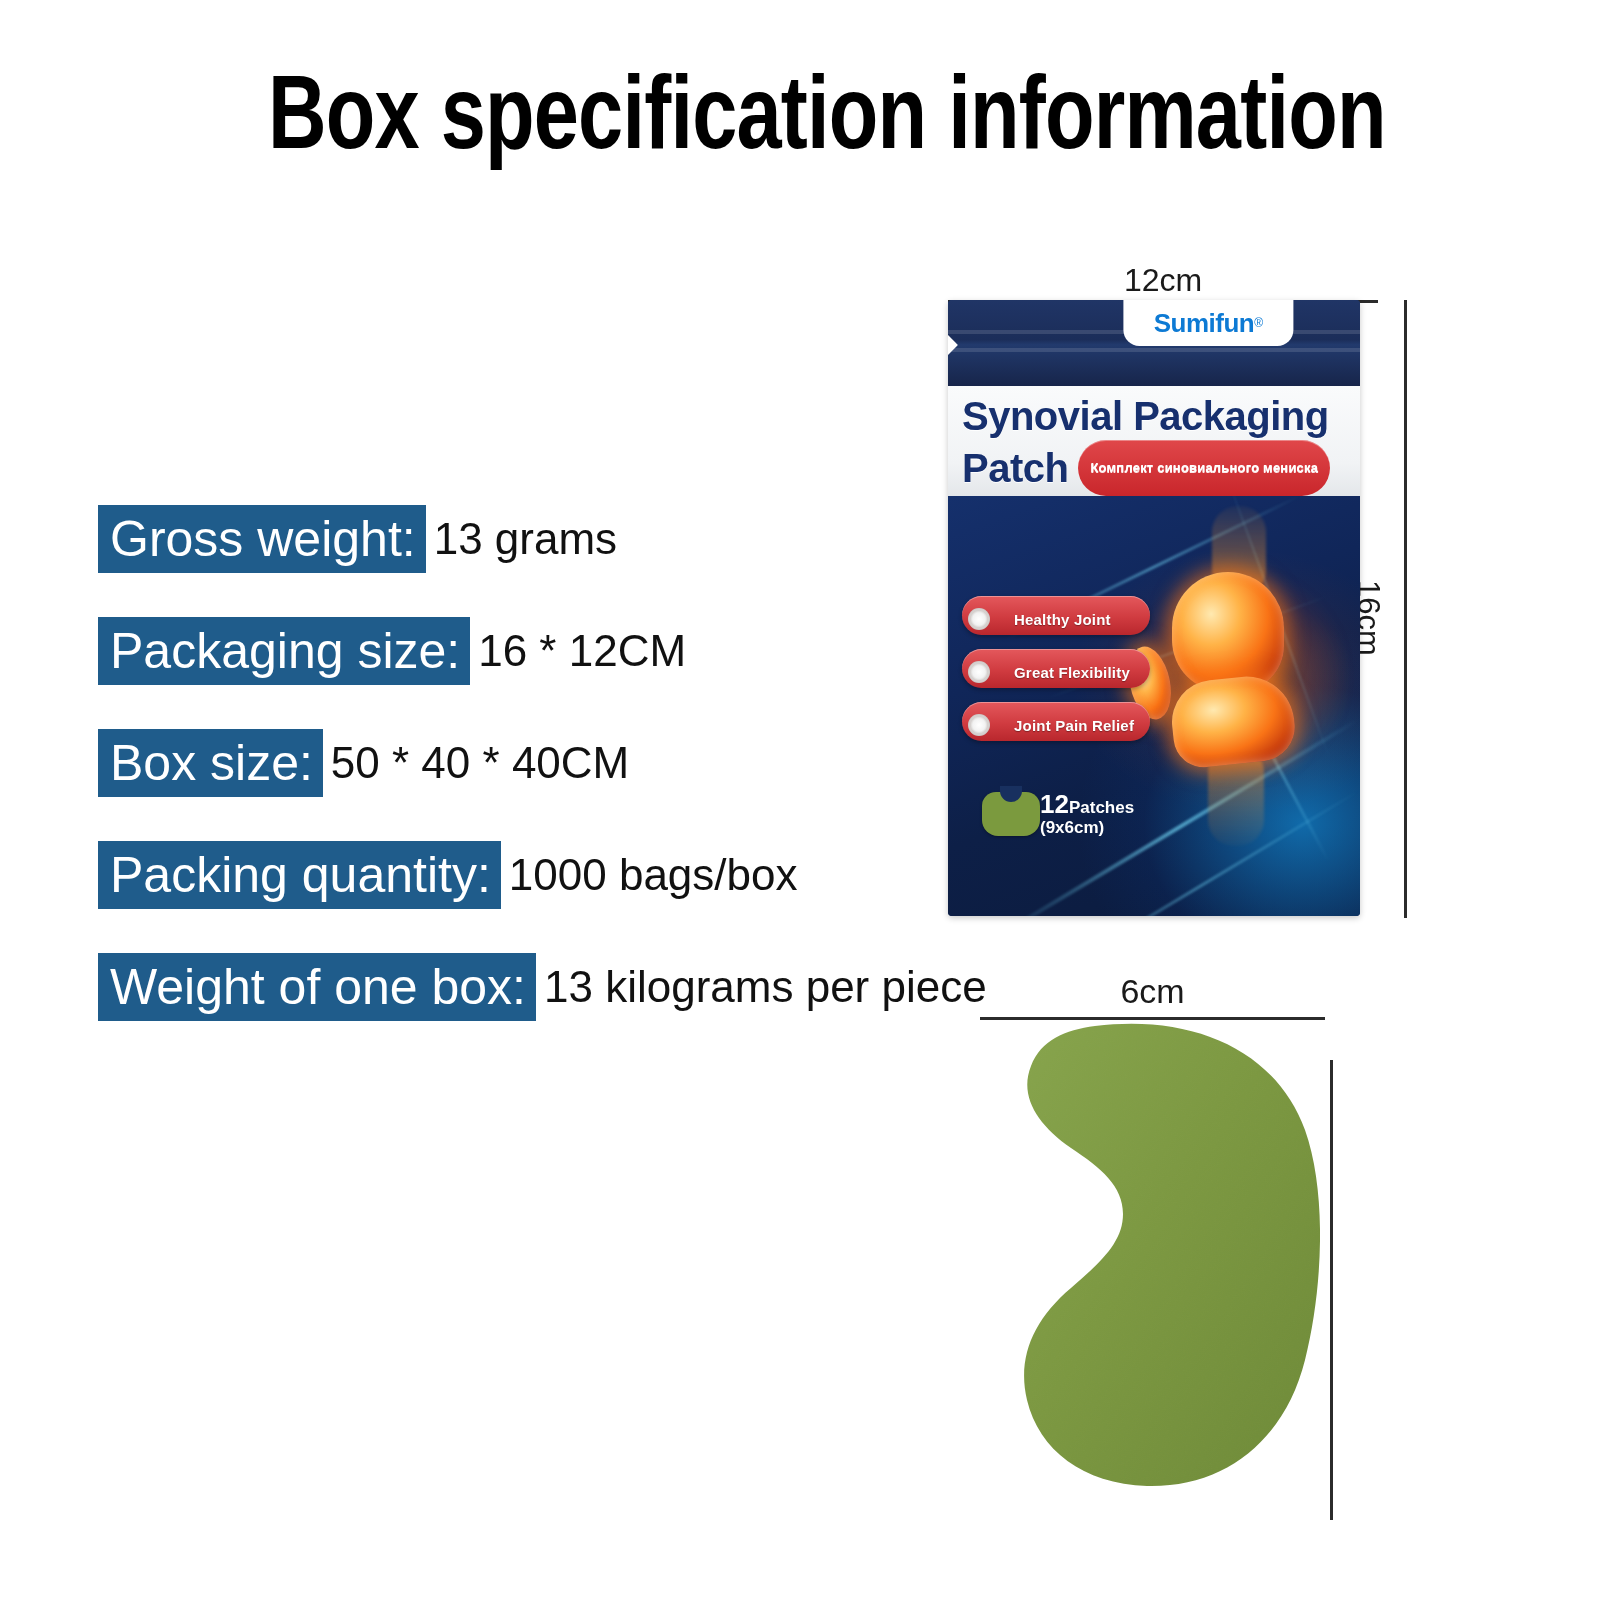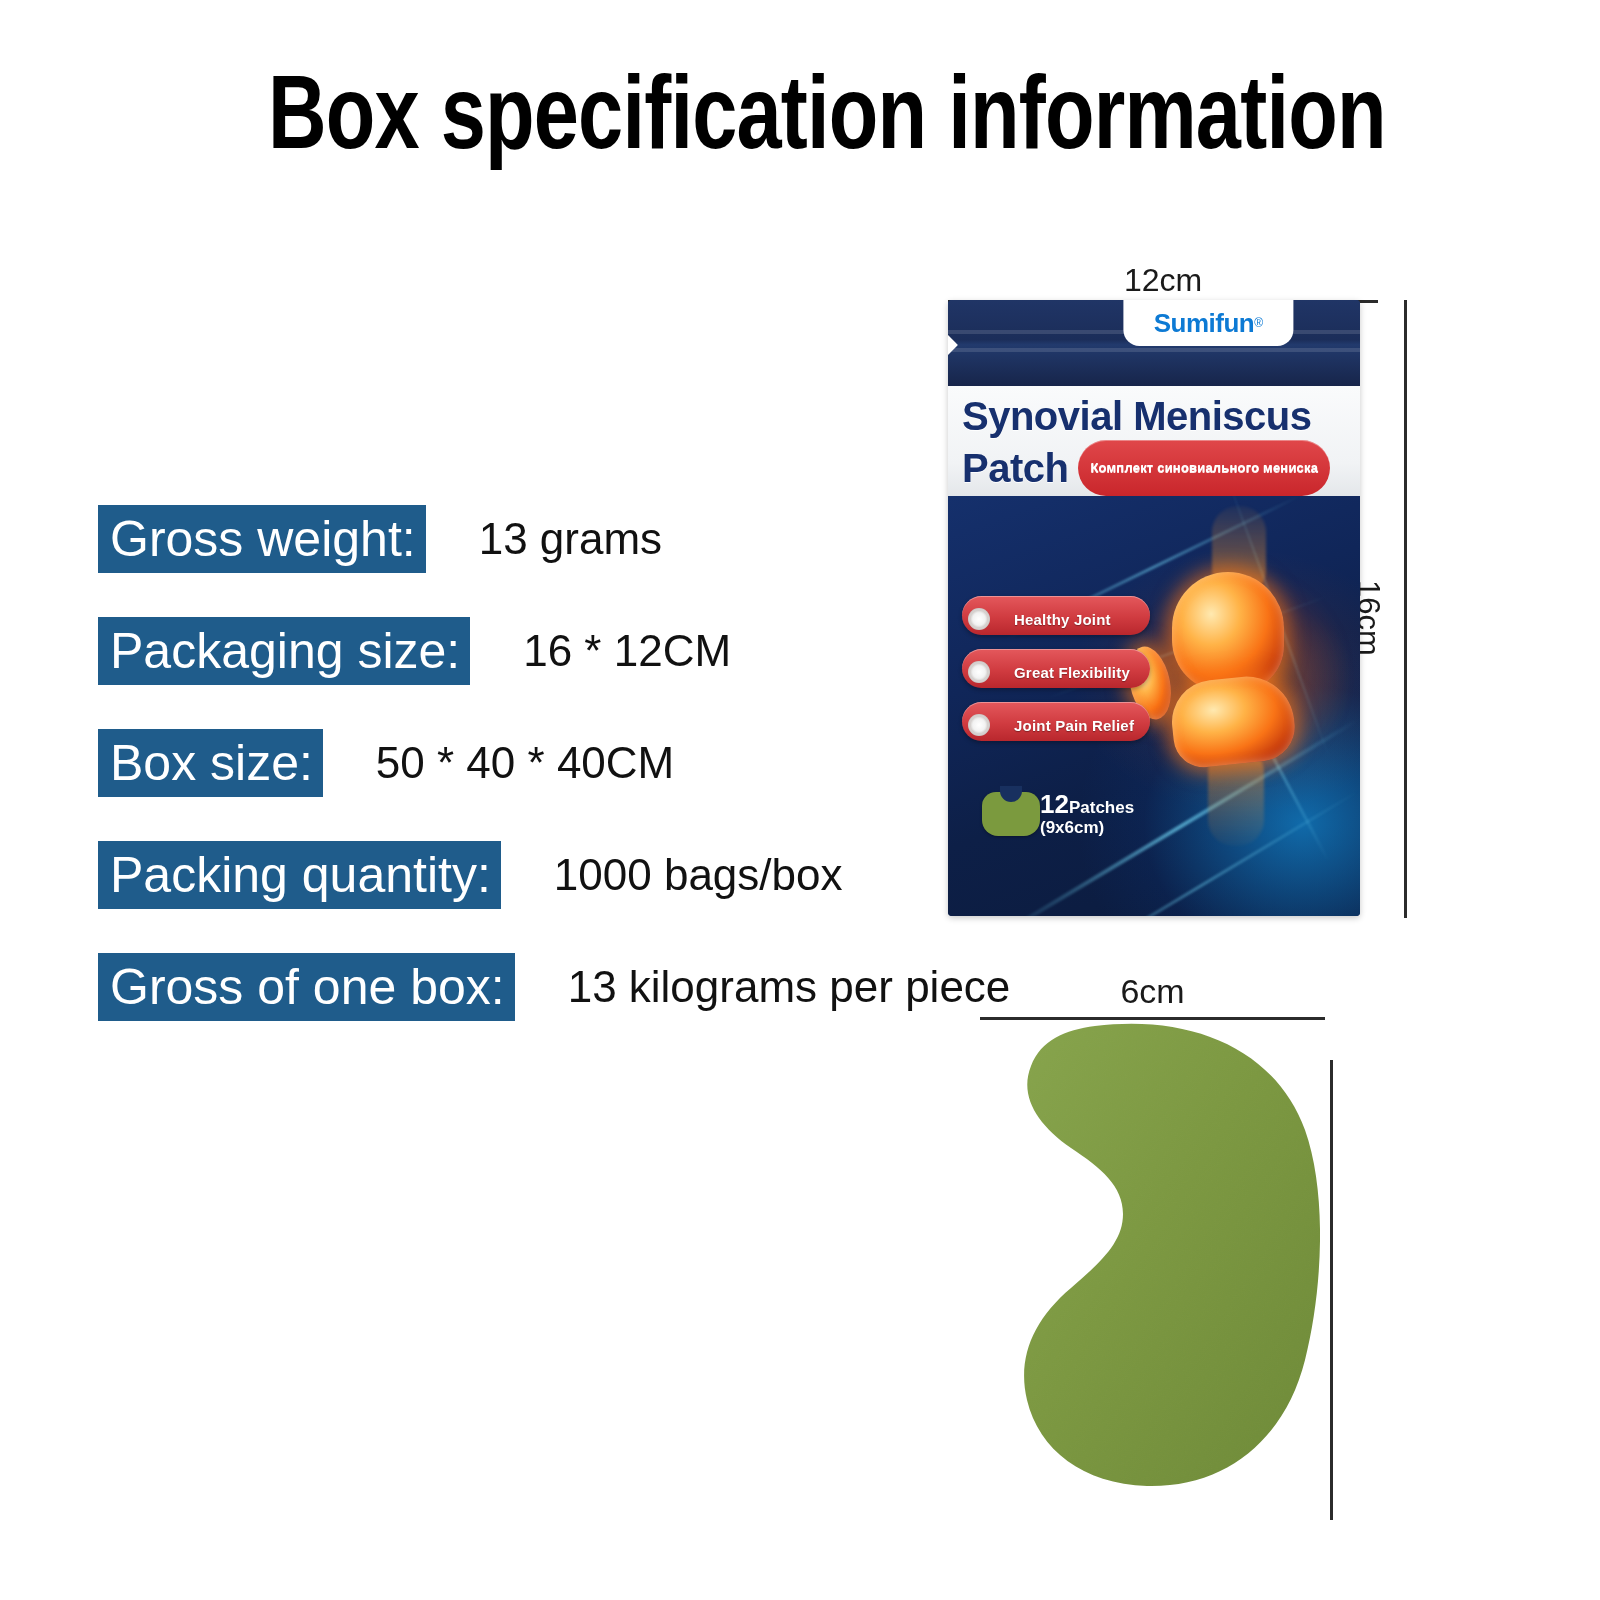--- a/index.html
+++ b/index.html
@@ -420,7 +420,7 @@
     </div>
 
     <div class="pouch-title">
-      <div class="t1">Synovial Meniscus</div>
+      <div class="t1">Synovial Packaging</div>
       <div class="t2">
         <span>Patch</span>
         <span class="ru-pill">Комплект синовиального мениска</span>

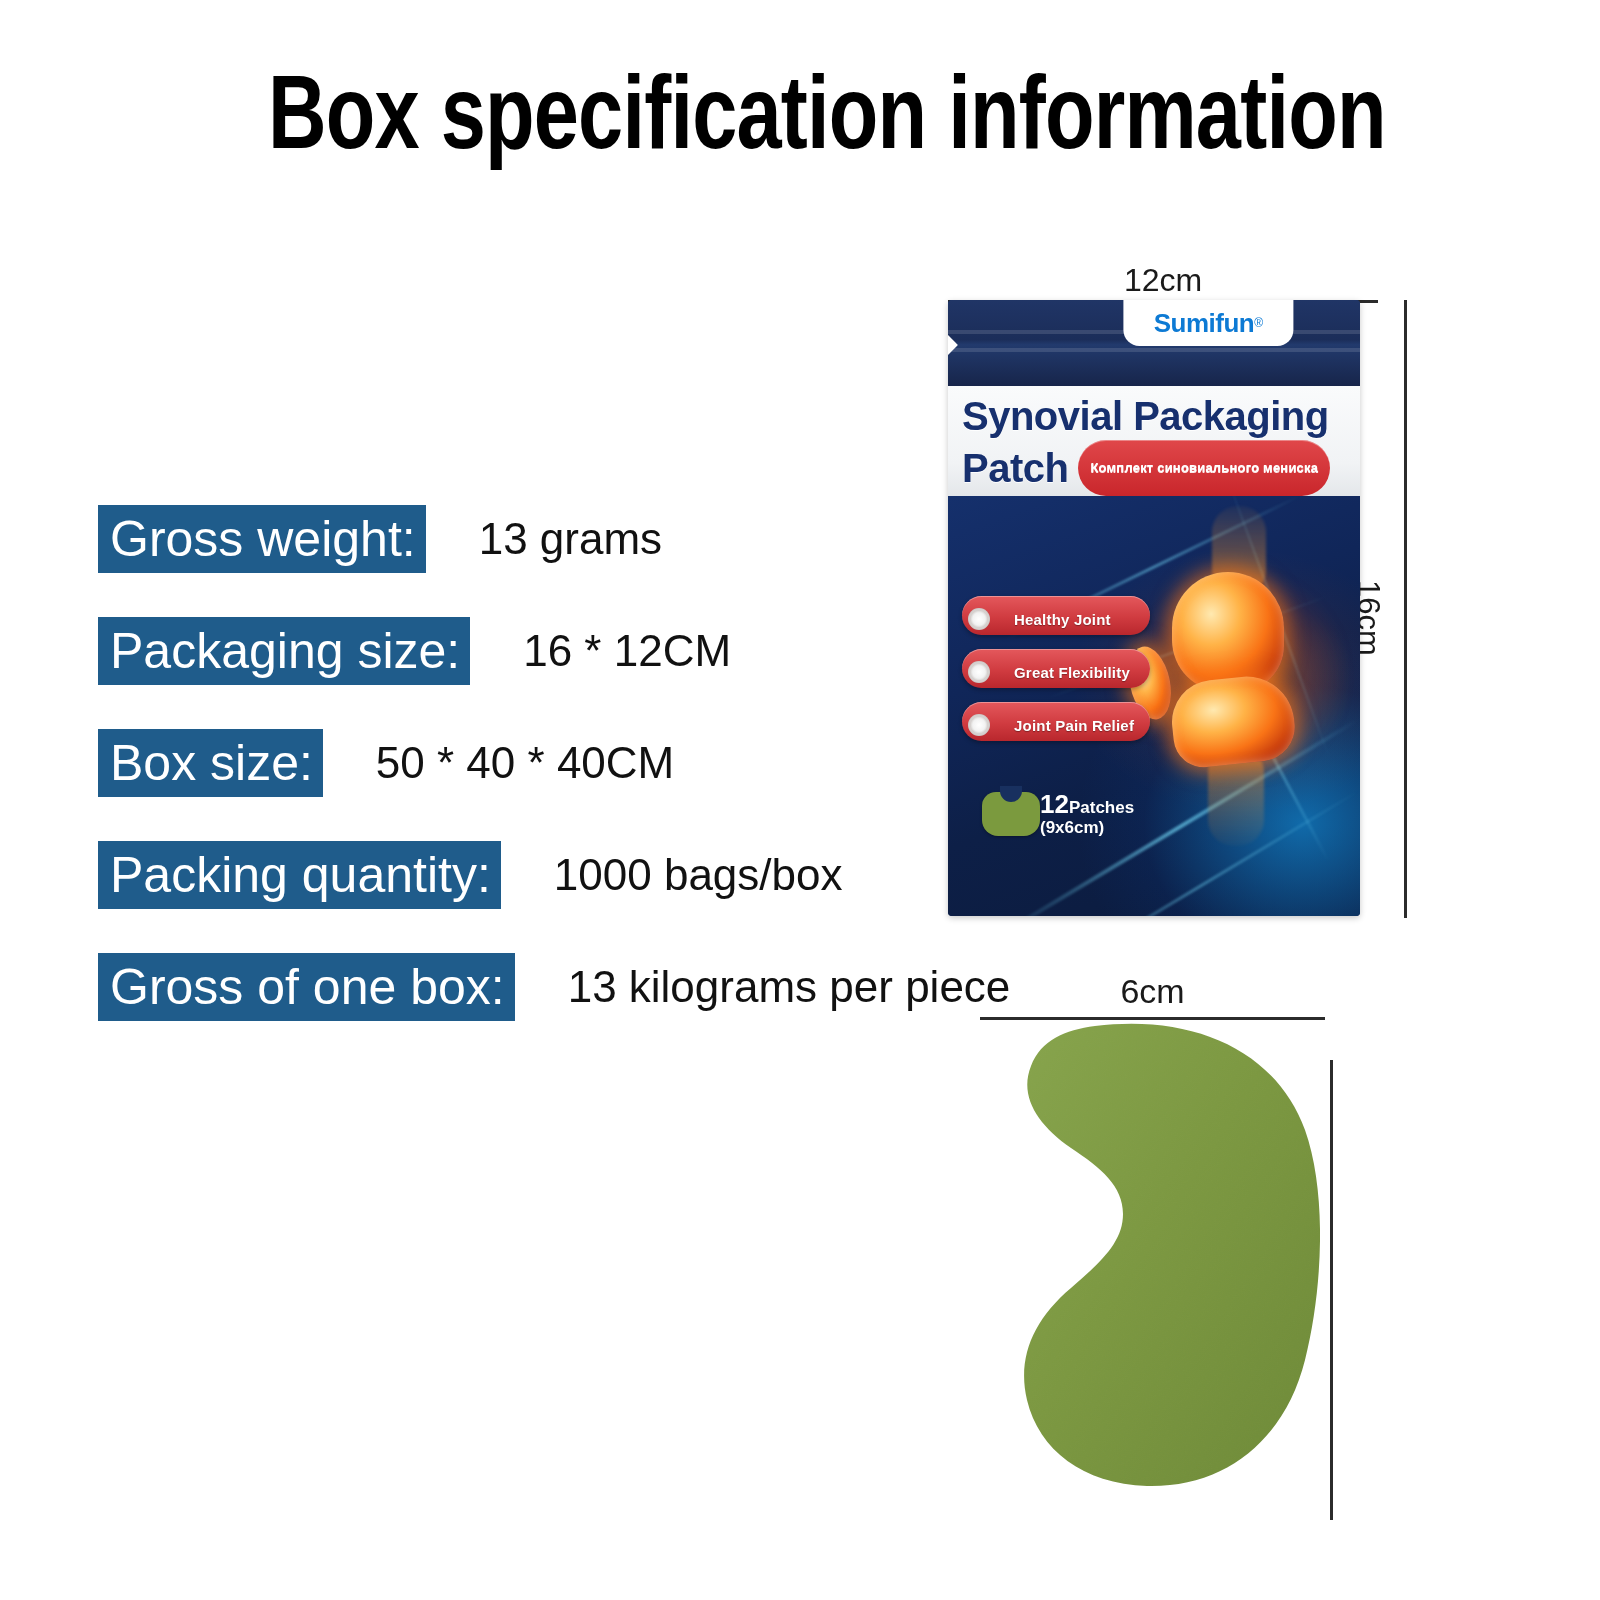--- a/index.html
+++ b/index.html
@@ -38,7 +38,6 @@
     align-items:stretch;
     margin-bottom:44px;
     height:68px;
-    gap:45px;
   }
   .spec-label {
     background:#1F5C8B;

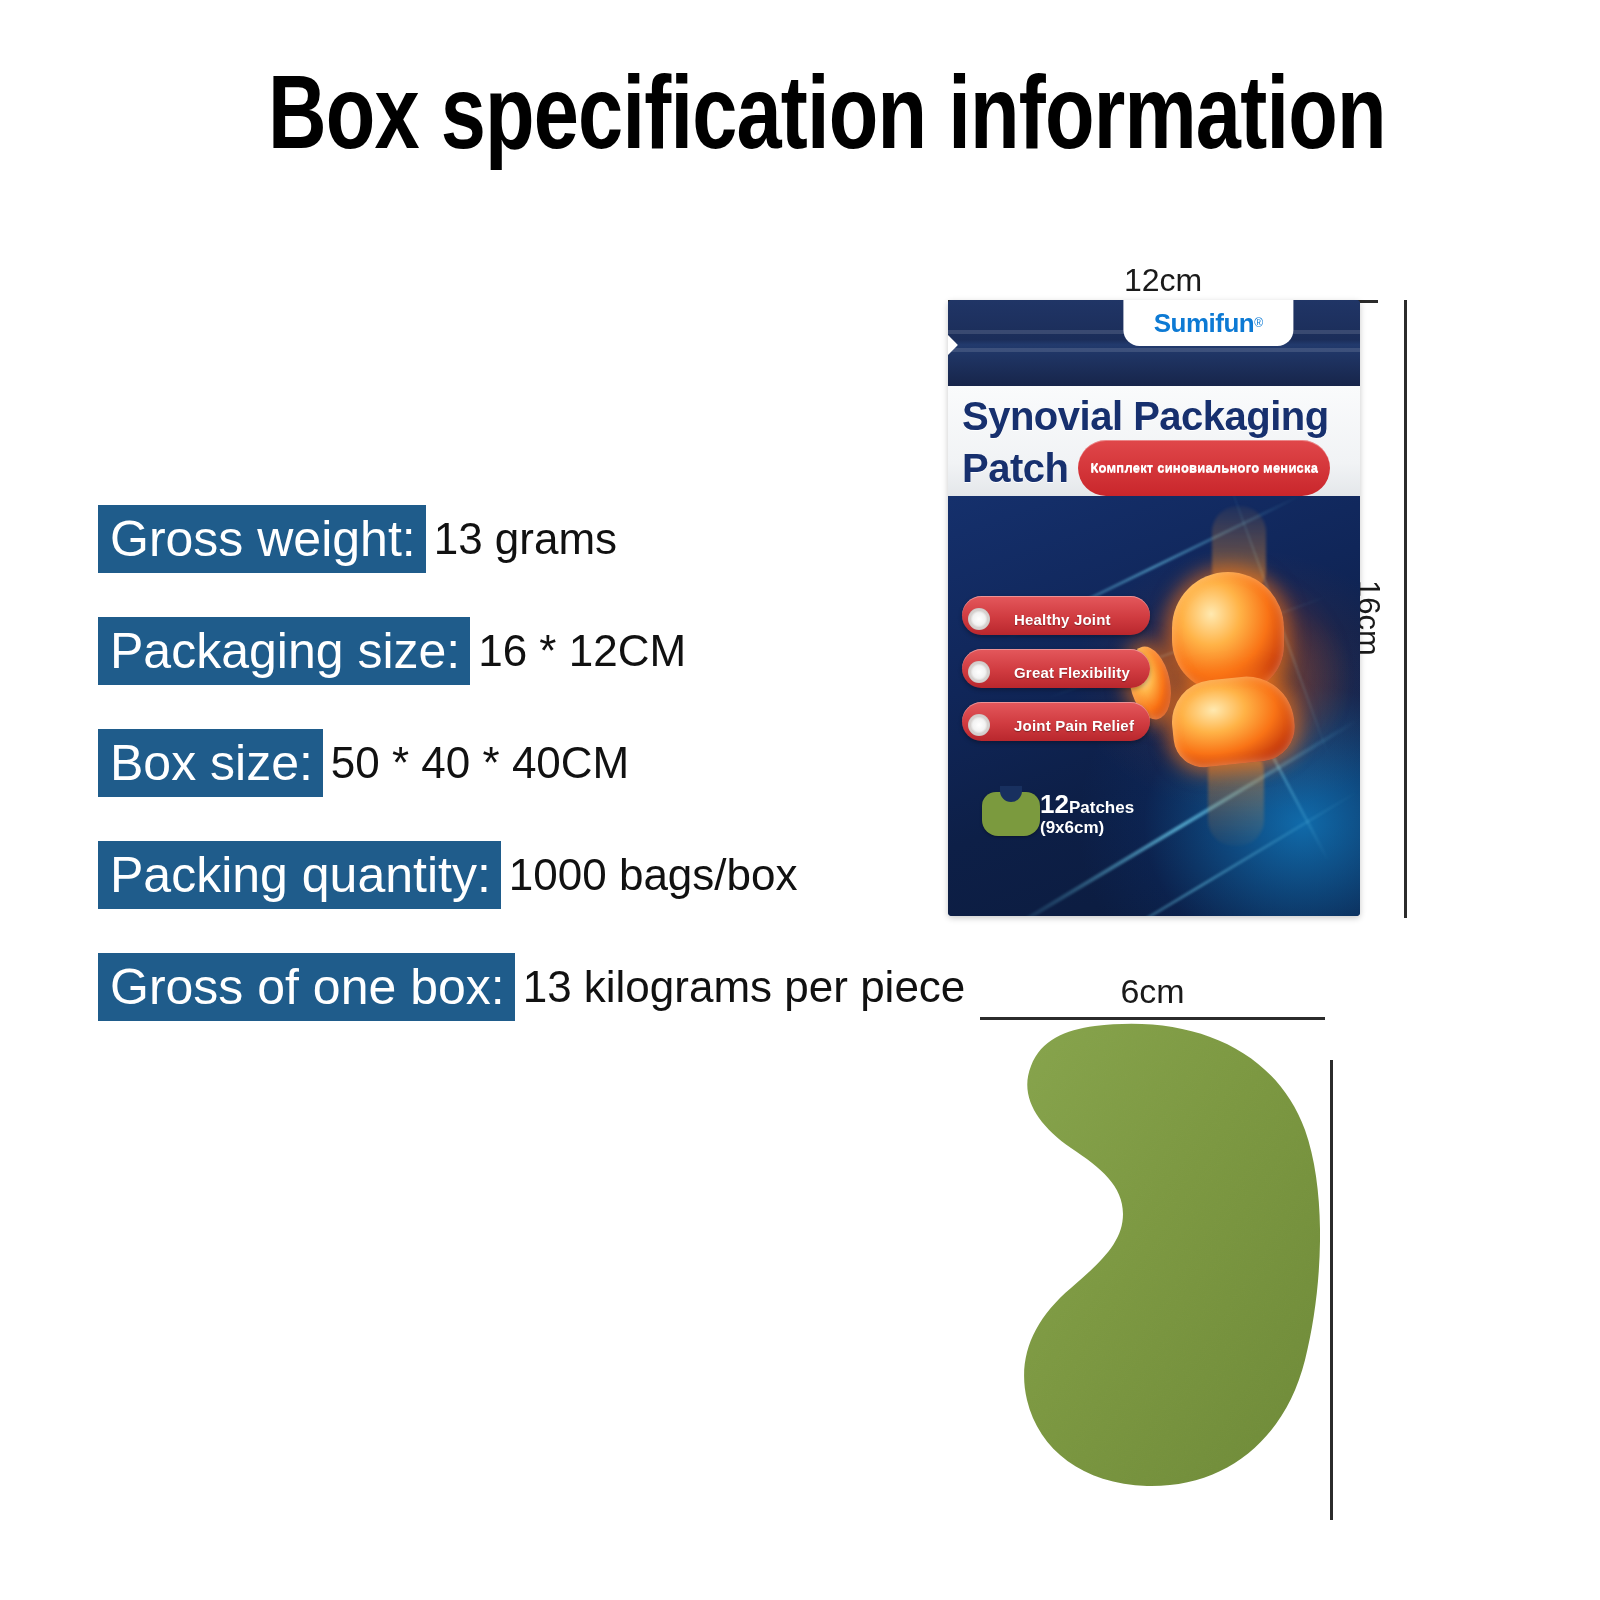--- a/index.html
+++ b/index.html
@@ -394,7 +394,7 @@
   </div>
 
   <div class="spec-row">
-    <div class="spec-label">Gross of one box:</div>
+    <div class="spec-label">Weight of one box:</div>
     <div class="spec-value">13 kilograms per piece</div>
   </div>
 

